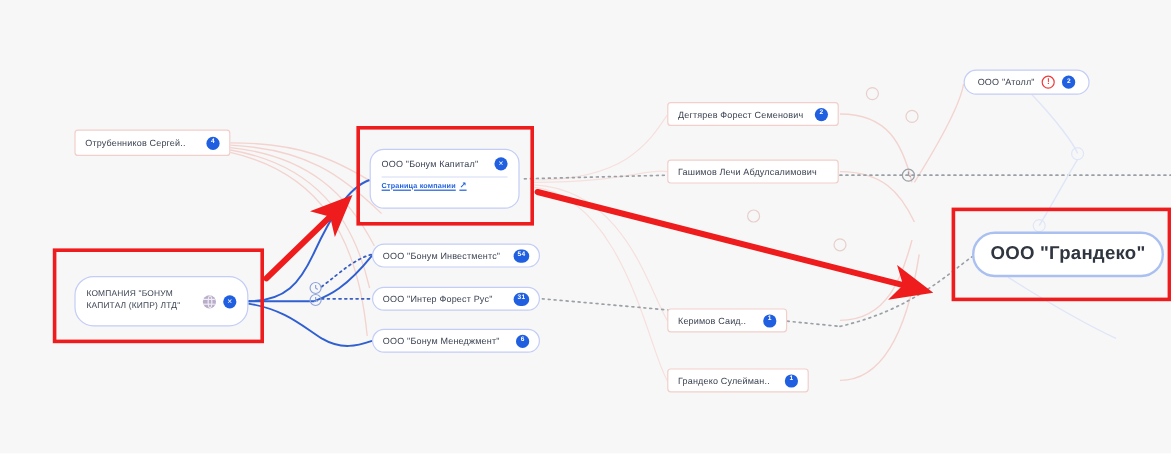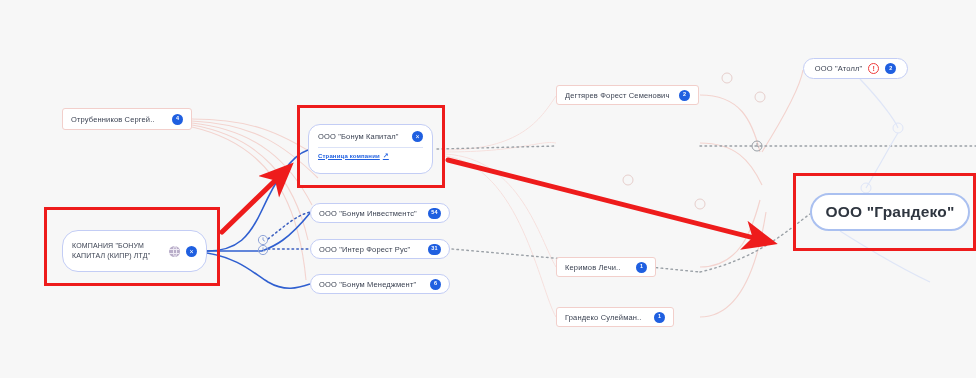--- a/index.html
+++ b/index.html
@@ -315,6 +315,9 @@
     <span class="badge">2</span>
   </div>
 
+  <div class="node person" id="node-gashimov">
+    <span class="node-label">Гашимов Лечи Абдулсалимович</span>
+  </div>
 
   <div class="node person" id="node-kerimov-said">
     <span class="node-label">Керимов Лечи..</span>

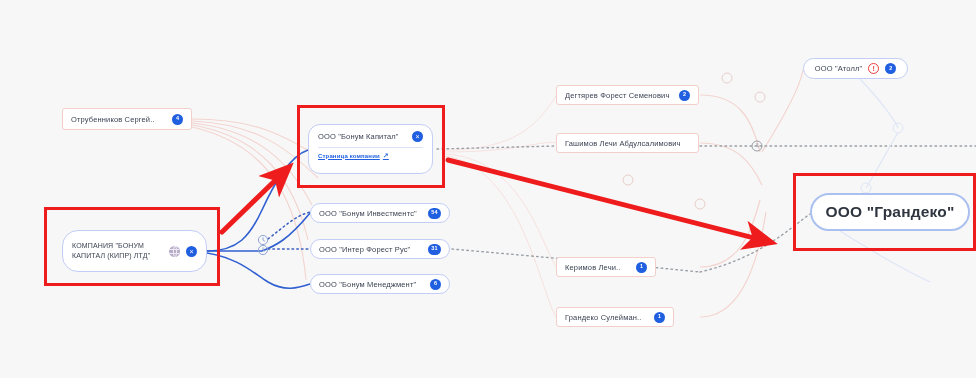--- a/index.html
+++ b/index.html
@@ -320,7 +320,7 @@
   </div>
 
   <div class="node person" id="node-kerimov-said">
-    <span class="node-label">Керимов Лечи..</span>
+    <span class="node-label">Керимов Саид..</span>
     <span class="badge">1</span>
   </div>
 

